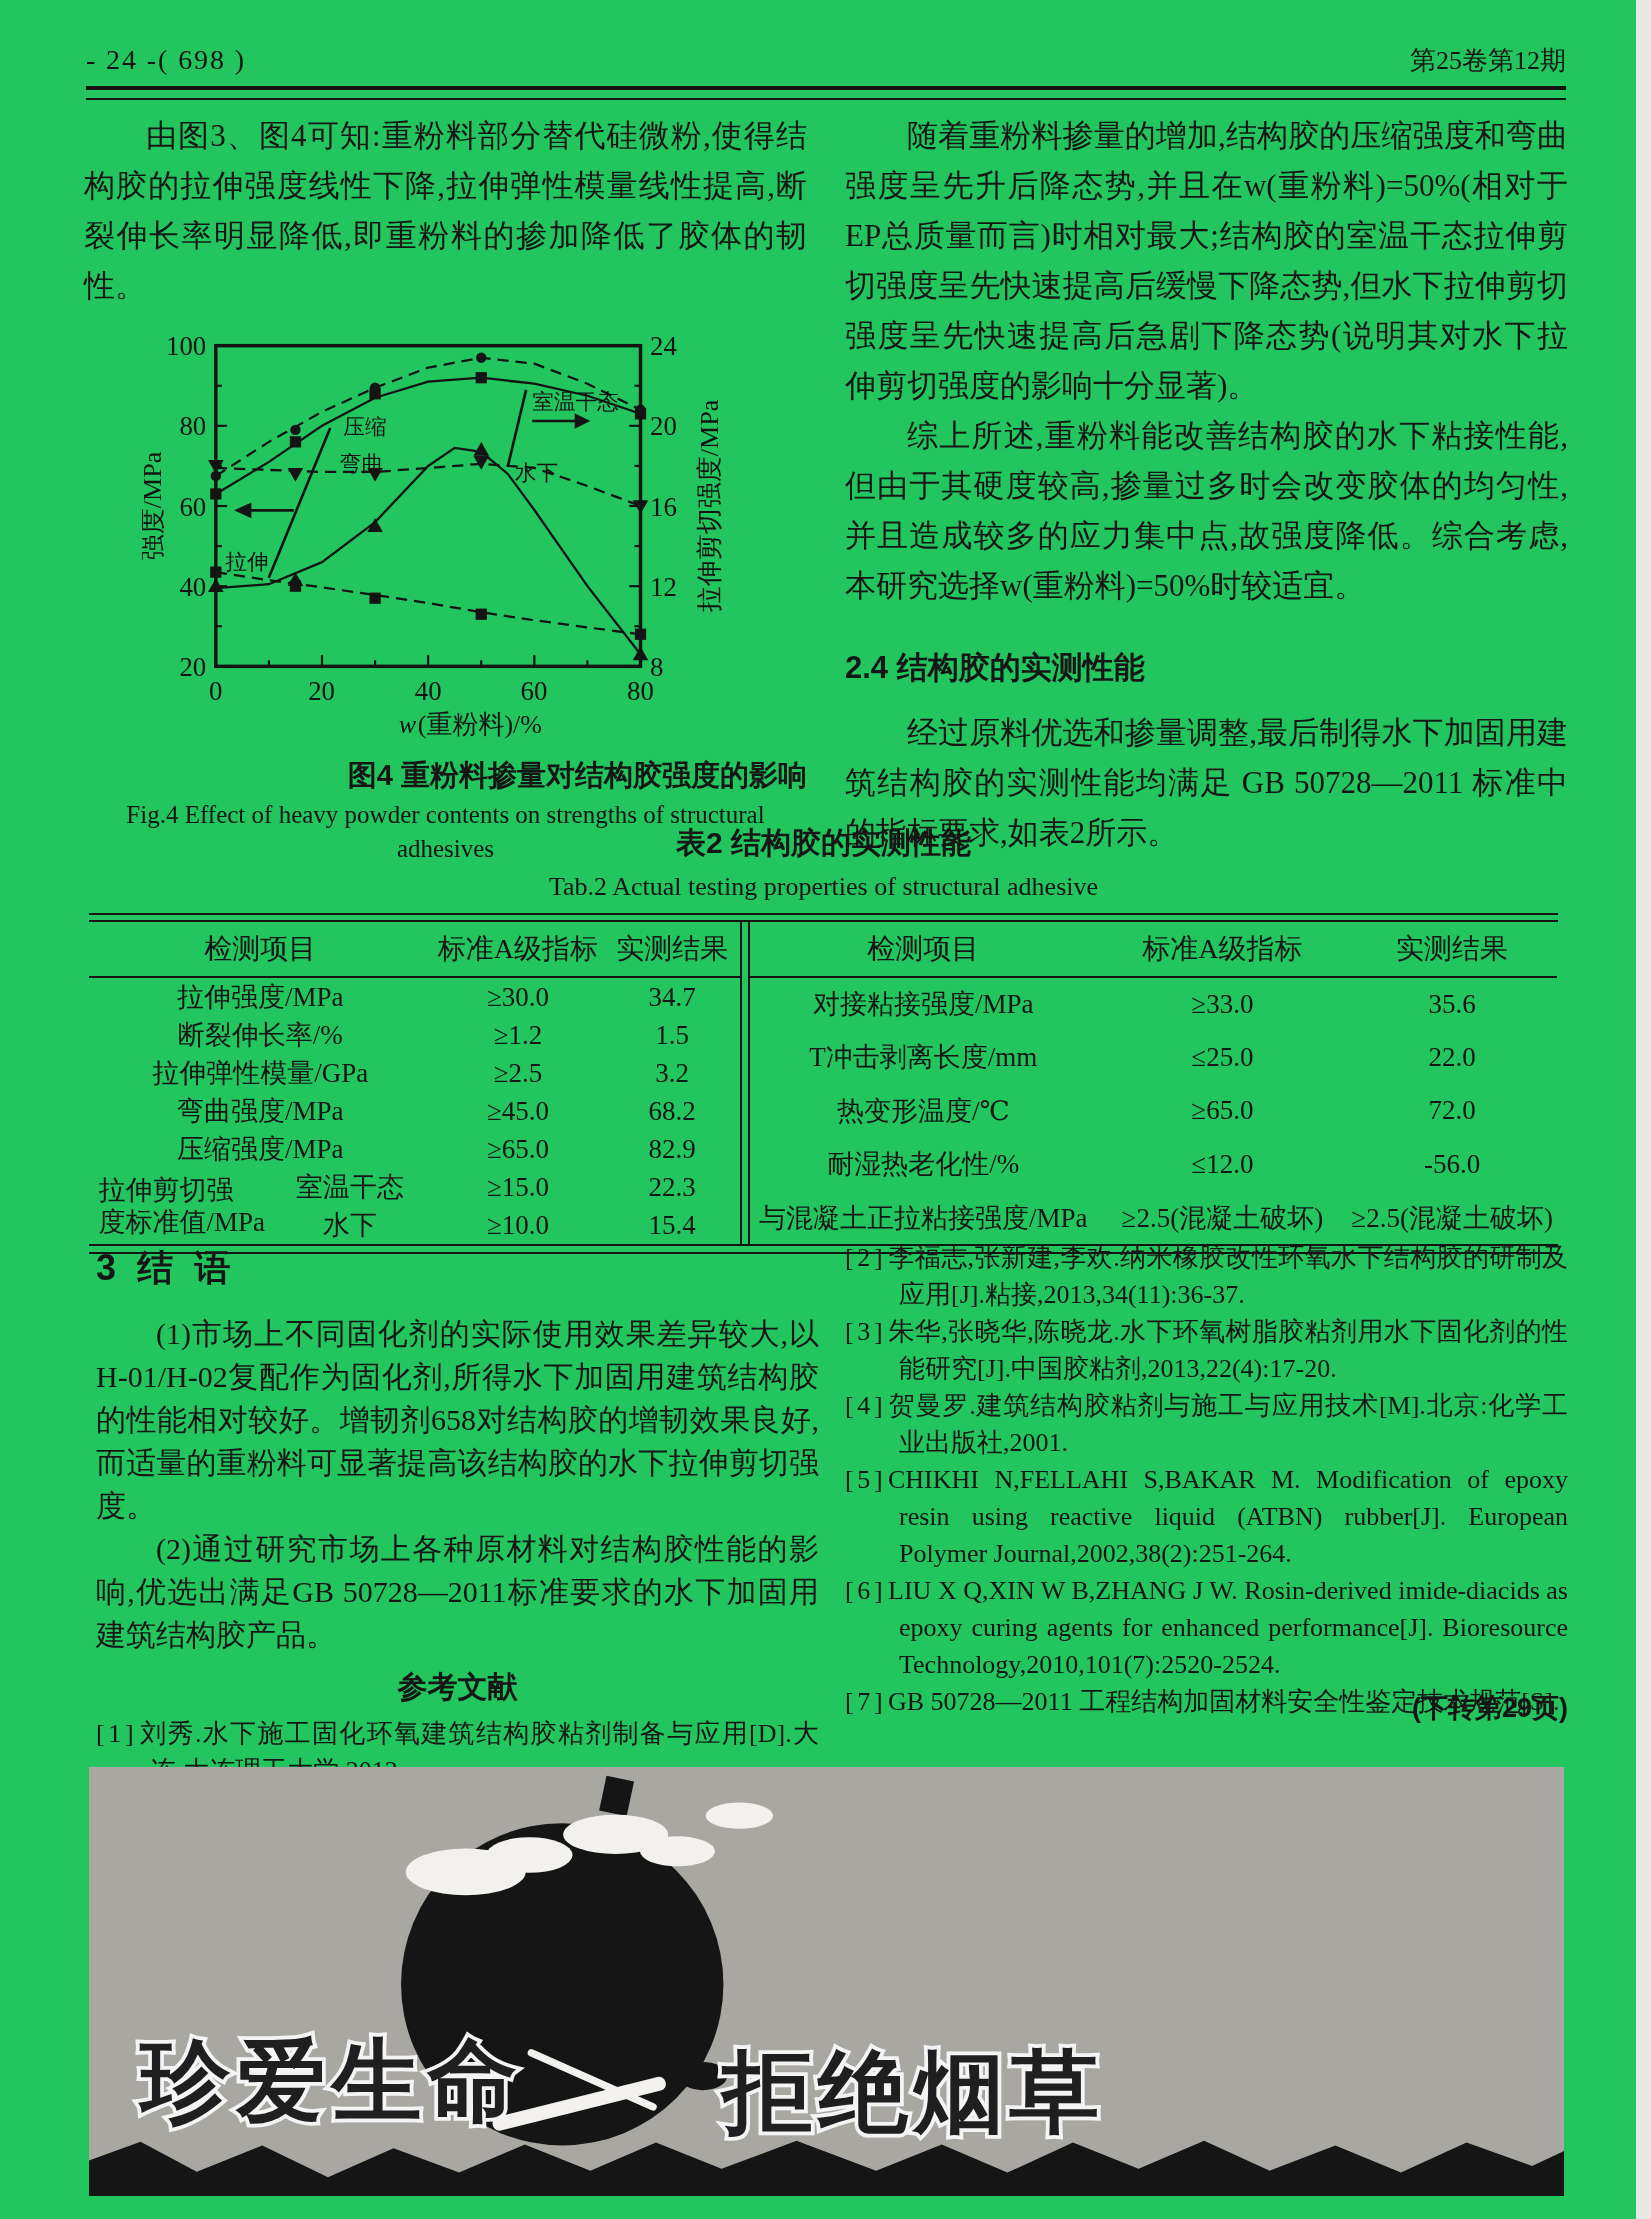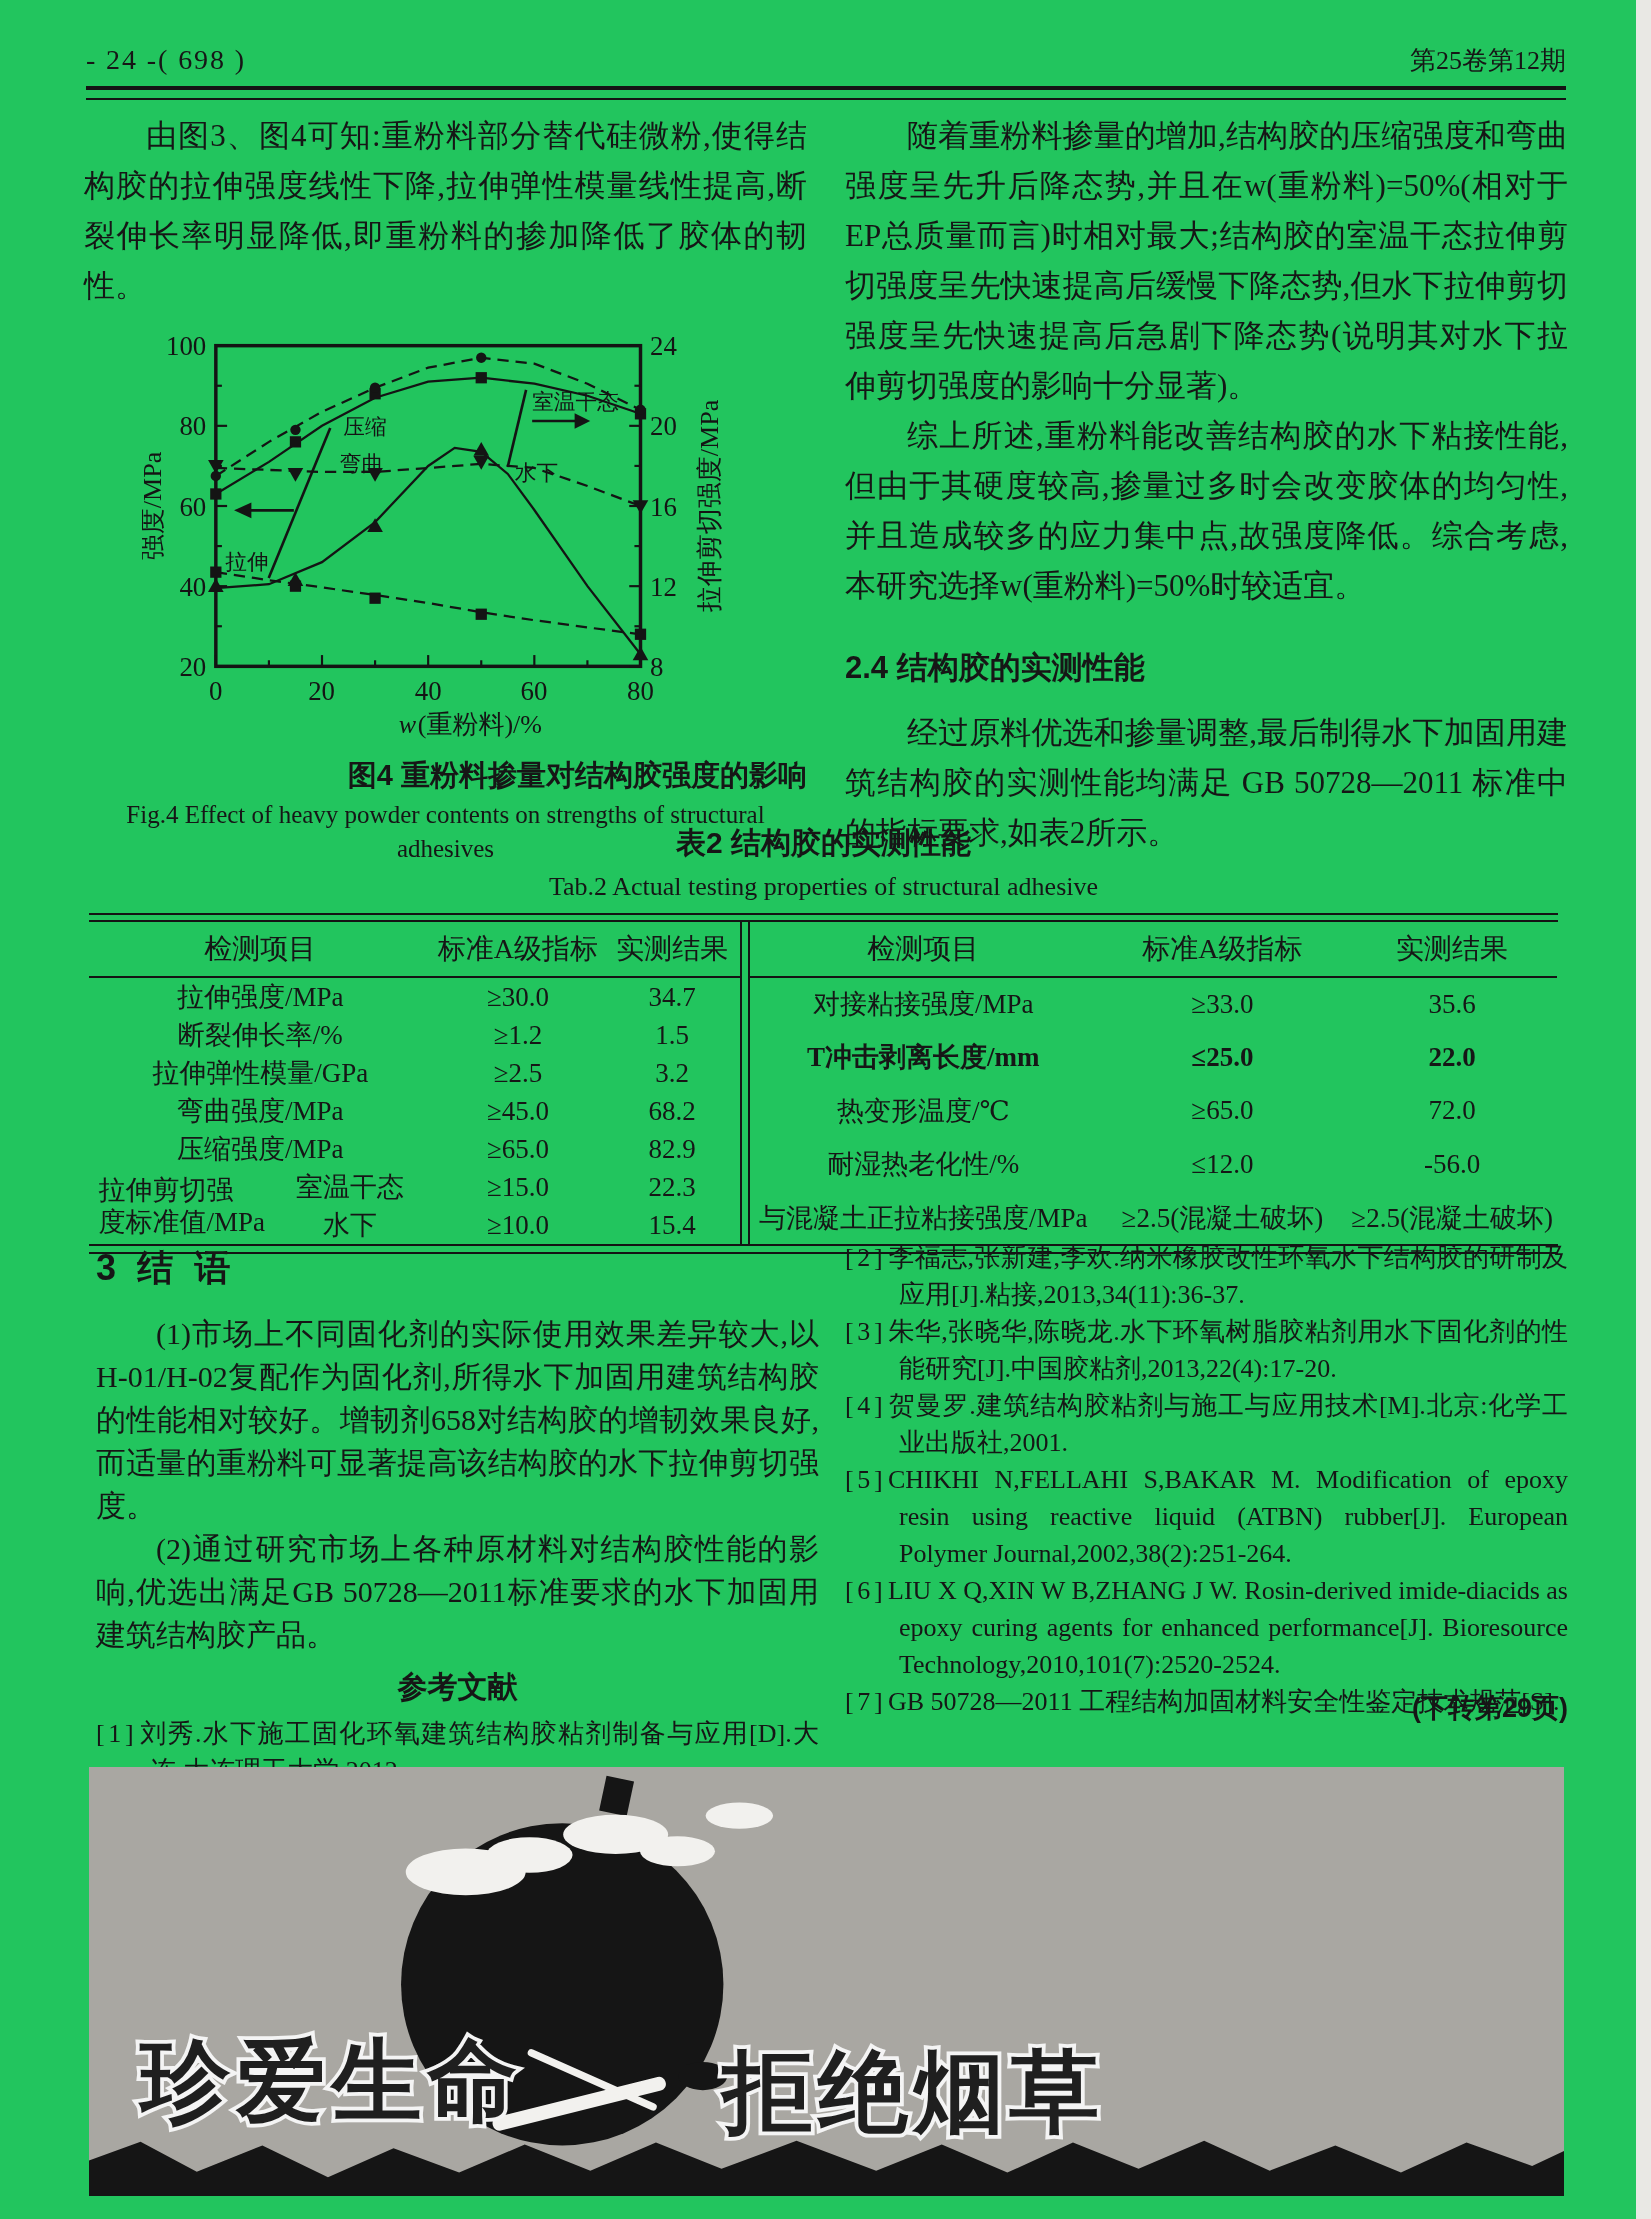--- a/index.html
+++ b/index.html
@@ -289,7 +289,7 @@
             <td>≥33.0</td>
             <td>35.6</td>
           </tr>
-          <tr style="height:45px;font-weight:bold;">
+          <tr style="height:45px;">
             <td>T冲击剥离长度/mm</td>
             <td>≤25.0</td>
             <td>22.0</td>

